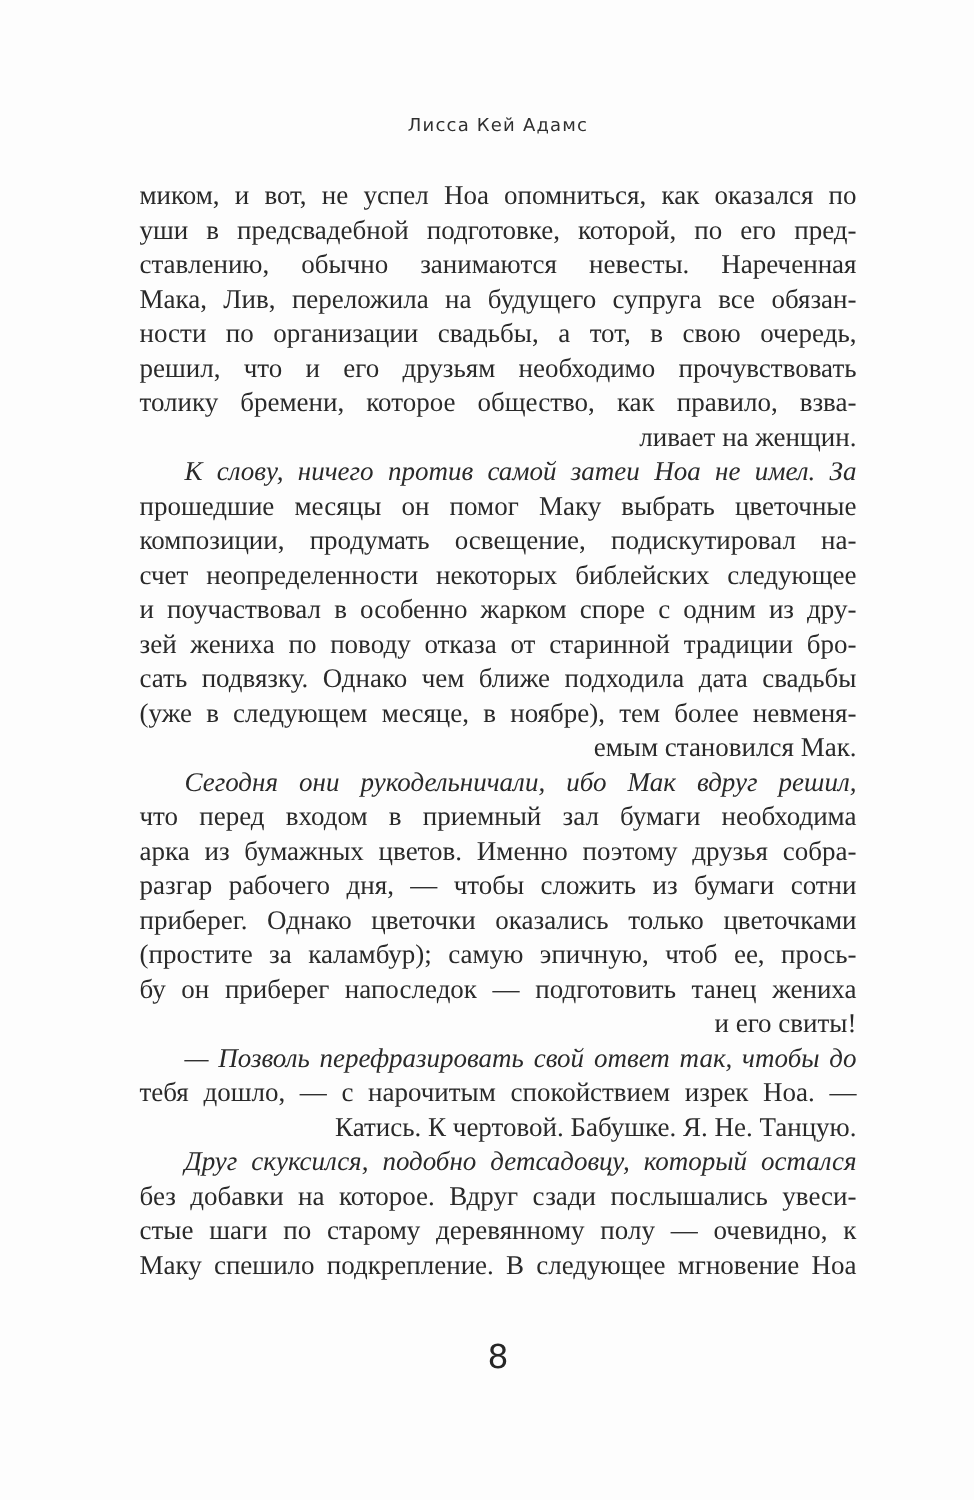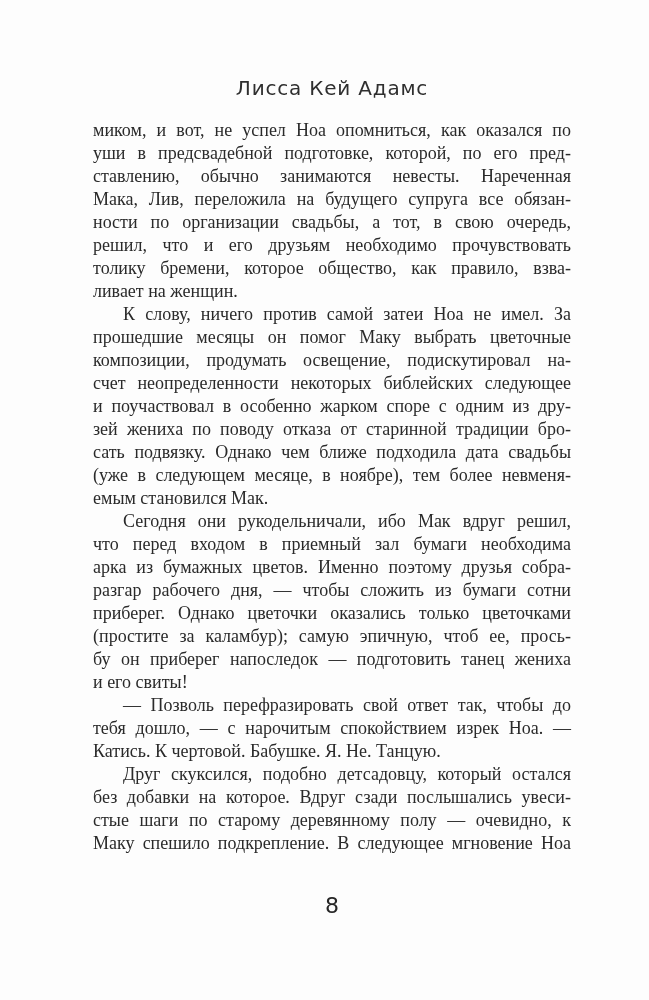--- a/index.html
+++ b/index.html
@@ -19,7 +19,7 @@
     left: 93px; width: 478px; top: 76px;
     text-align: center;
     font-family: "DejaVu Sans", "Liberation Sans", sans-serif;
-    font-size: 20px;
+    font-size: 12px;
     font-weight: 400;
     letter-spacing: 0.8px;
     color: #2f2f2f;

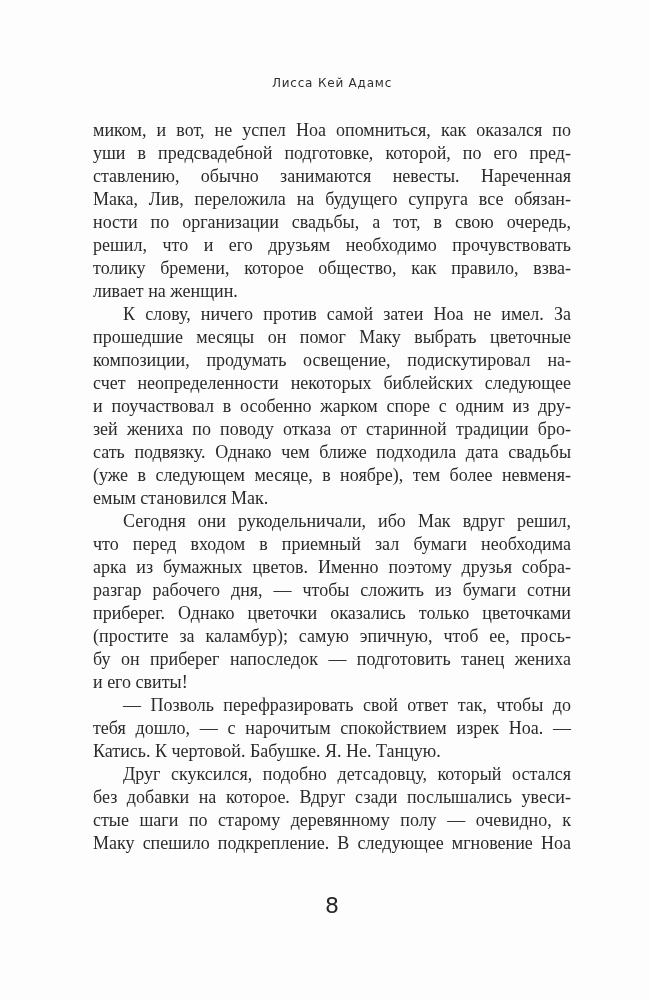--- a/index.html
+++ b/index.html
@@ -37,7 +37,7 @@
     text-align-last: justify;
   }
   .line.end {
-    text-align: left;
+    text-align: right;
     text-align-last: auto;
   }
   .line.indent { text-indent: 30px; }

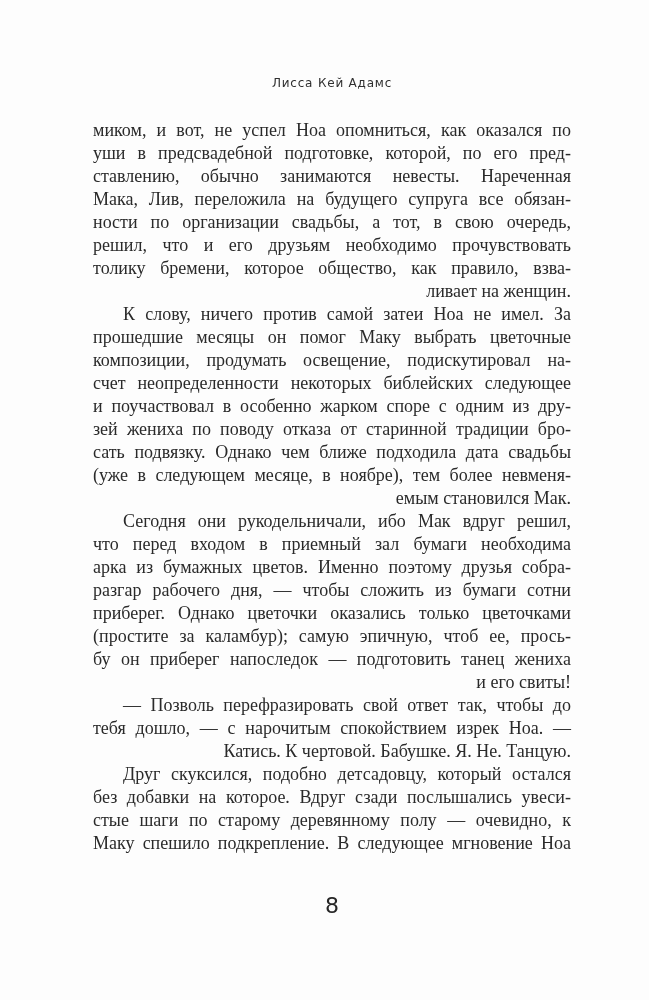--- a/index.html
+++ b/index.html
@@ -40,7 +40,7 @@
     text-align: right;
     text-align-last: auto;
   }
-  .line.indent { text-indent: 30px; }
+  .line.indent { text-indent: 30px; font-style: italic; }
   .page-number {
     position: absolute;
     left: 93px; width: 478px; top: 893px;

